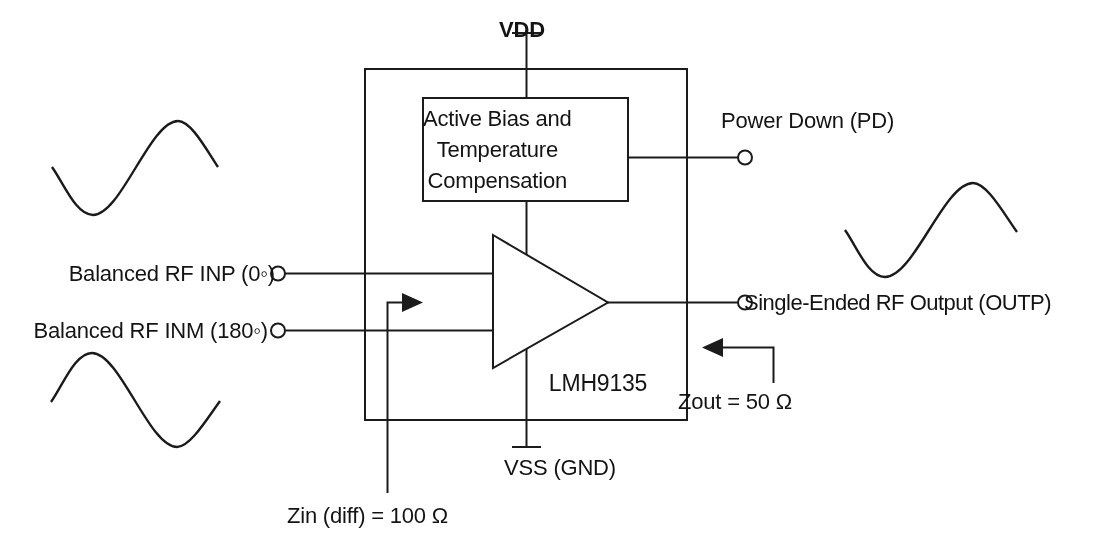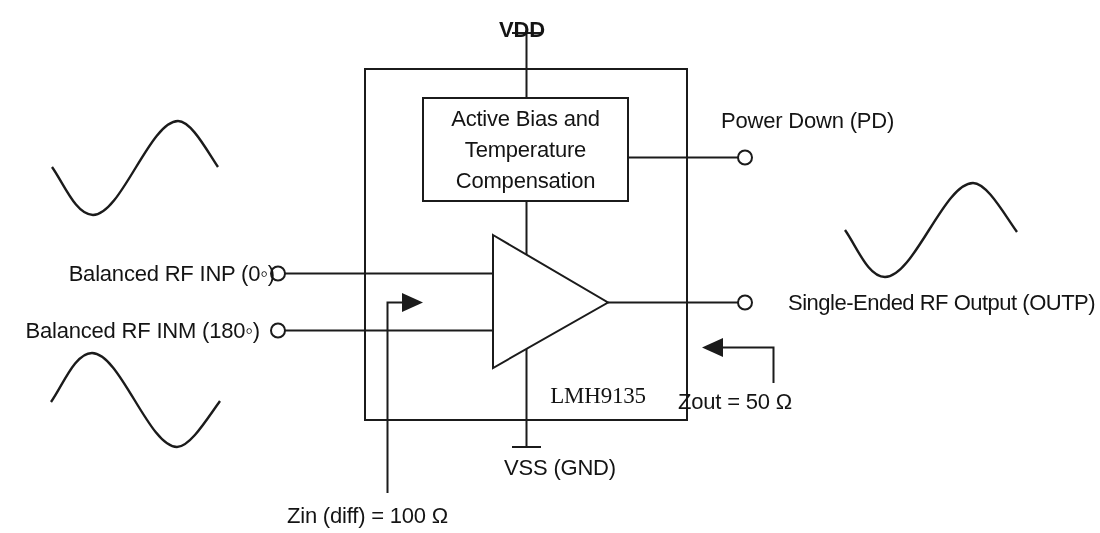--- a/index.html
+++ b/index.html
@@ -38,7 +38,6 @@
     height: 103px;
     display: flex;
     align-items: center;
-    justify-content: center;
     text-align: center;
   }
   #active-bias-label-box .lbl-block {

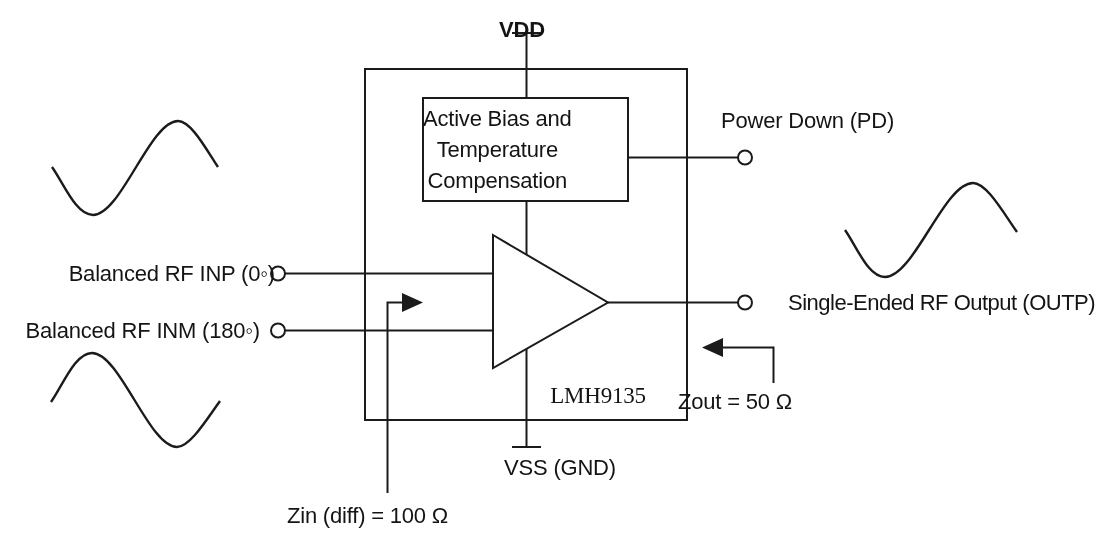--- a/index.html
+++ b/index.html
@@ -108,7 +108,7 @@
 
   <div class="lbl right-anchored" style="left:0px; top:320px; width:252px;padding-left:8px;">Balanced RF INM (180◦)</div>
 
-  <div class="lbl" id="outp-label" style="left:744px; top:292px;margin-left:44px;">Single-Ended RF Output (OUTP)</div>
+  <div class="lbl" id="outp-label" style="left:744px; top:292px;">Single-Ended RF Output (OUTP)</div>
 
   <div class="lbl centered" id="device-label" style="left:598px; top:384px;font-family:Liberation Serif, serif;">LMH9135</div>
 

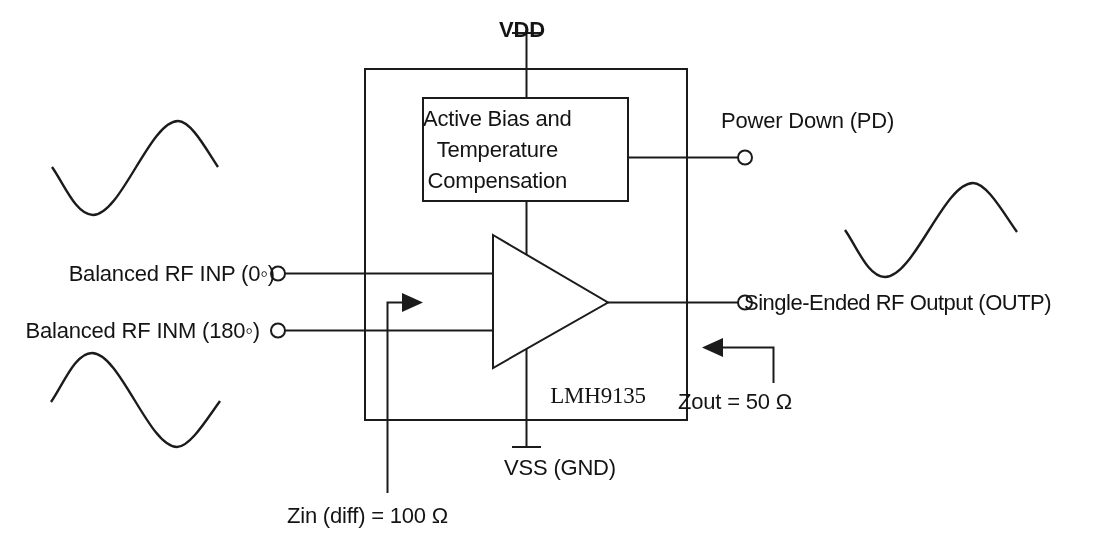--- a/index.html
+++ b/index.html
@@ -106,7 +106,7 @@
 
   <div class="lbl right-anchored" style="left:0px; top:263px; width:251px;padding-left:24px;">Balanced RF INP (0◦)</div>
 
-  <div class="lbl right-anchored" style="left:0px; top:320px; width:252px;padding-left:8px;">Balanced RF INM (180◦)</div>
+  <div class="lbl right-anchored" style="left:8px; top:320px; width:252px;padding-left:8px;">Balanced RF INM (180◦)</div>
 
   <div class="lbl" id="outp-label" style="left:744px; top:292px;">Single-Ended RF Output (OUTP)</div>
 

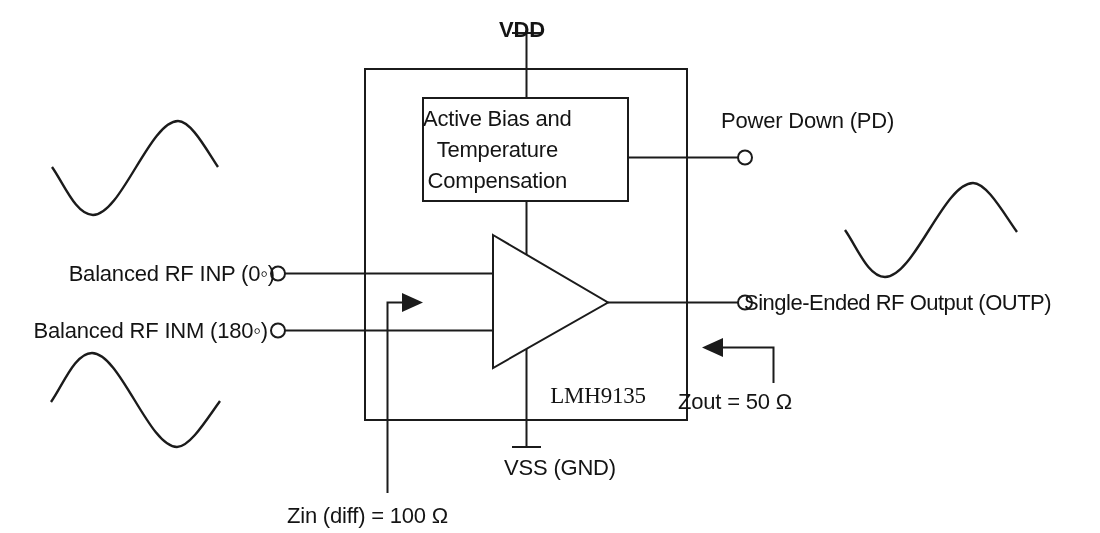--- a/index.html
+++ b/index.html
@@ -110,7 +110,7 @@
 
   <div class="lbl" id="outp-label" style="left:744px; top:292px;">Single-Ended RF Output (OUTP)</div>
 
-  <div class="lbl centered" id="device-label" style="left:598px; top:384px;font-family:Liberation Serif, serif;">LMH9135</div>
+  <div class="lbl centered" id="device-label" style="left:598px; top:372px;">LMH9135</div>
 
   <div class="lbl centered" style="left:560px; top:457px;">VSS (GND)</div>
 

